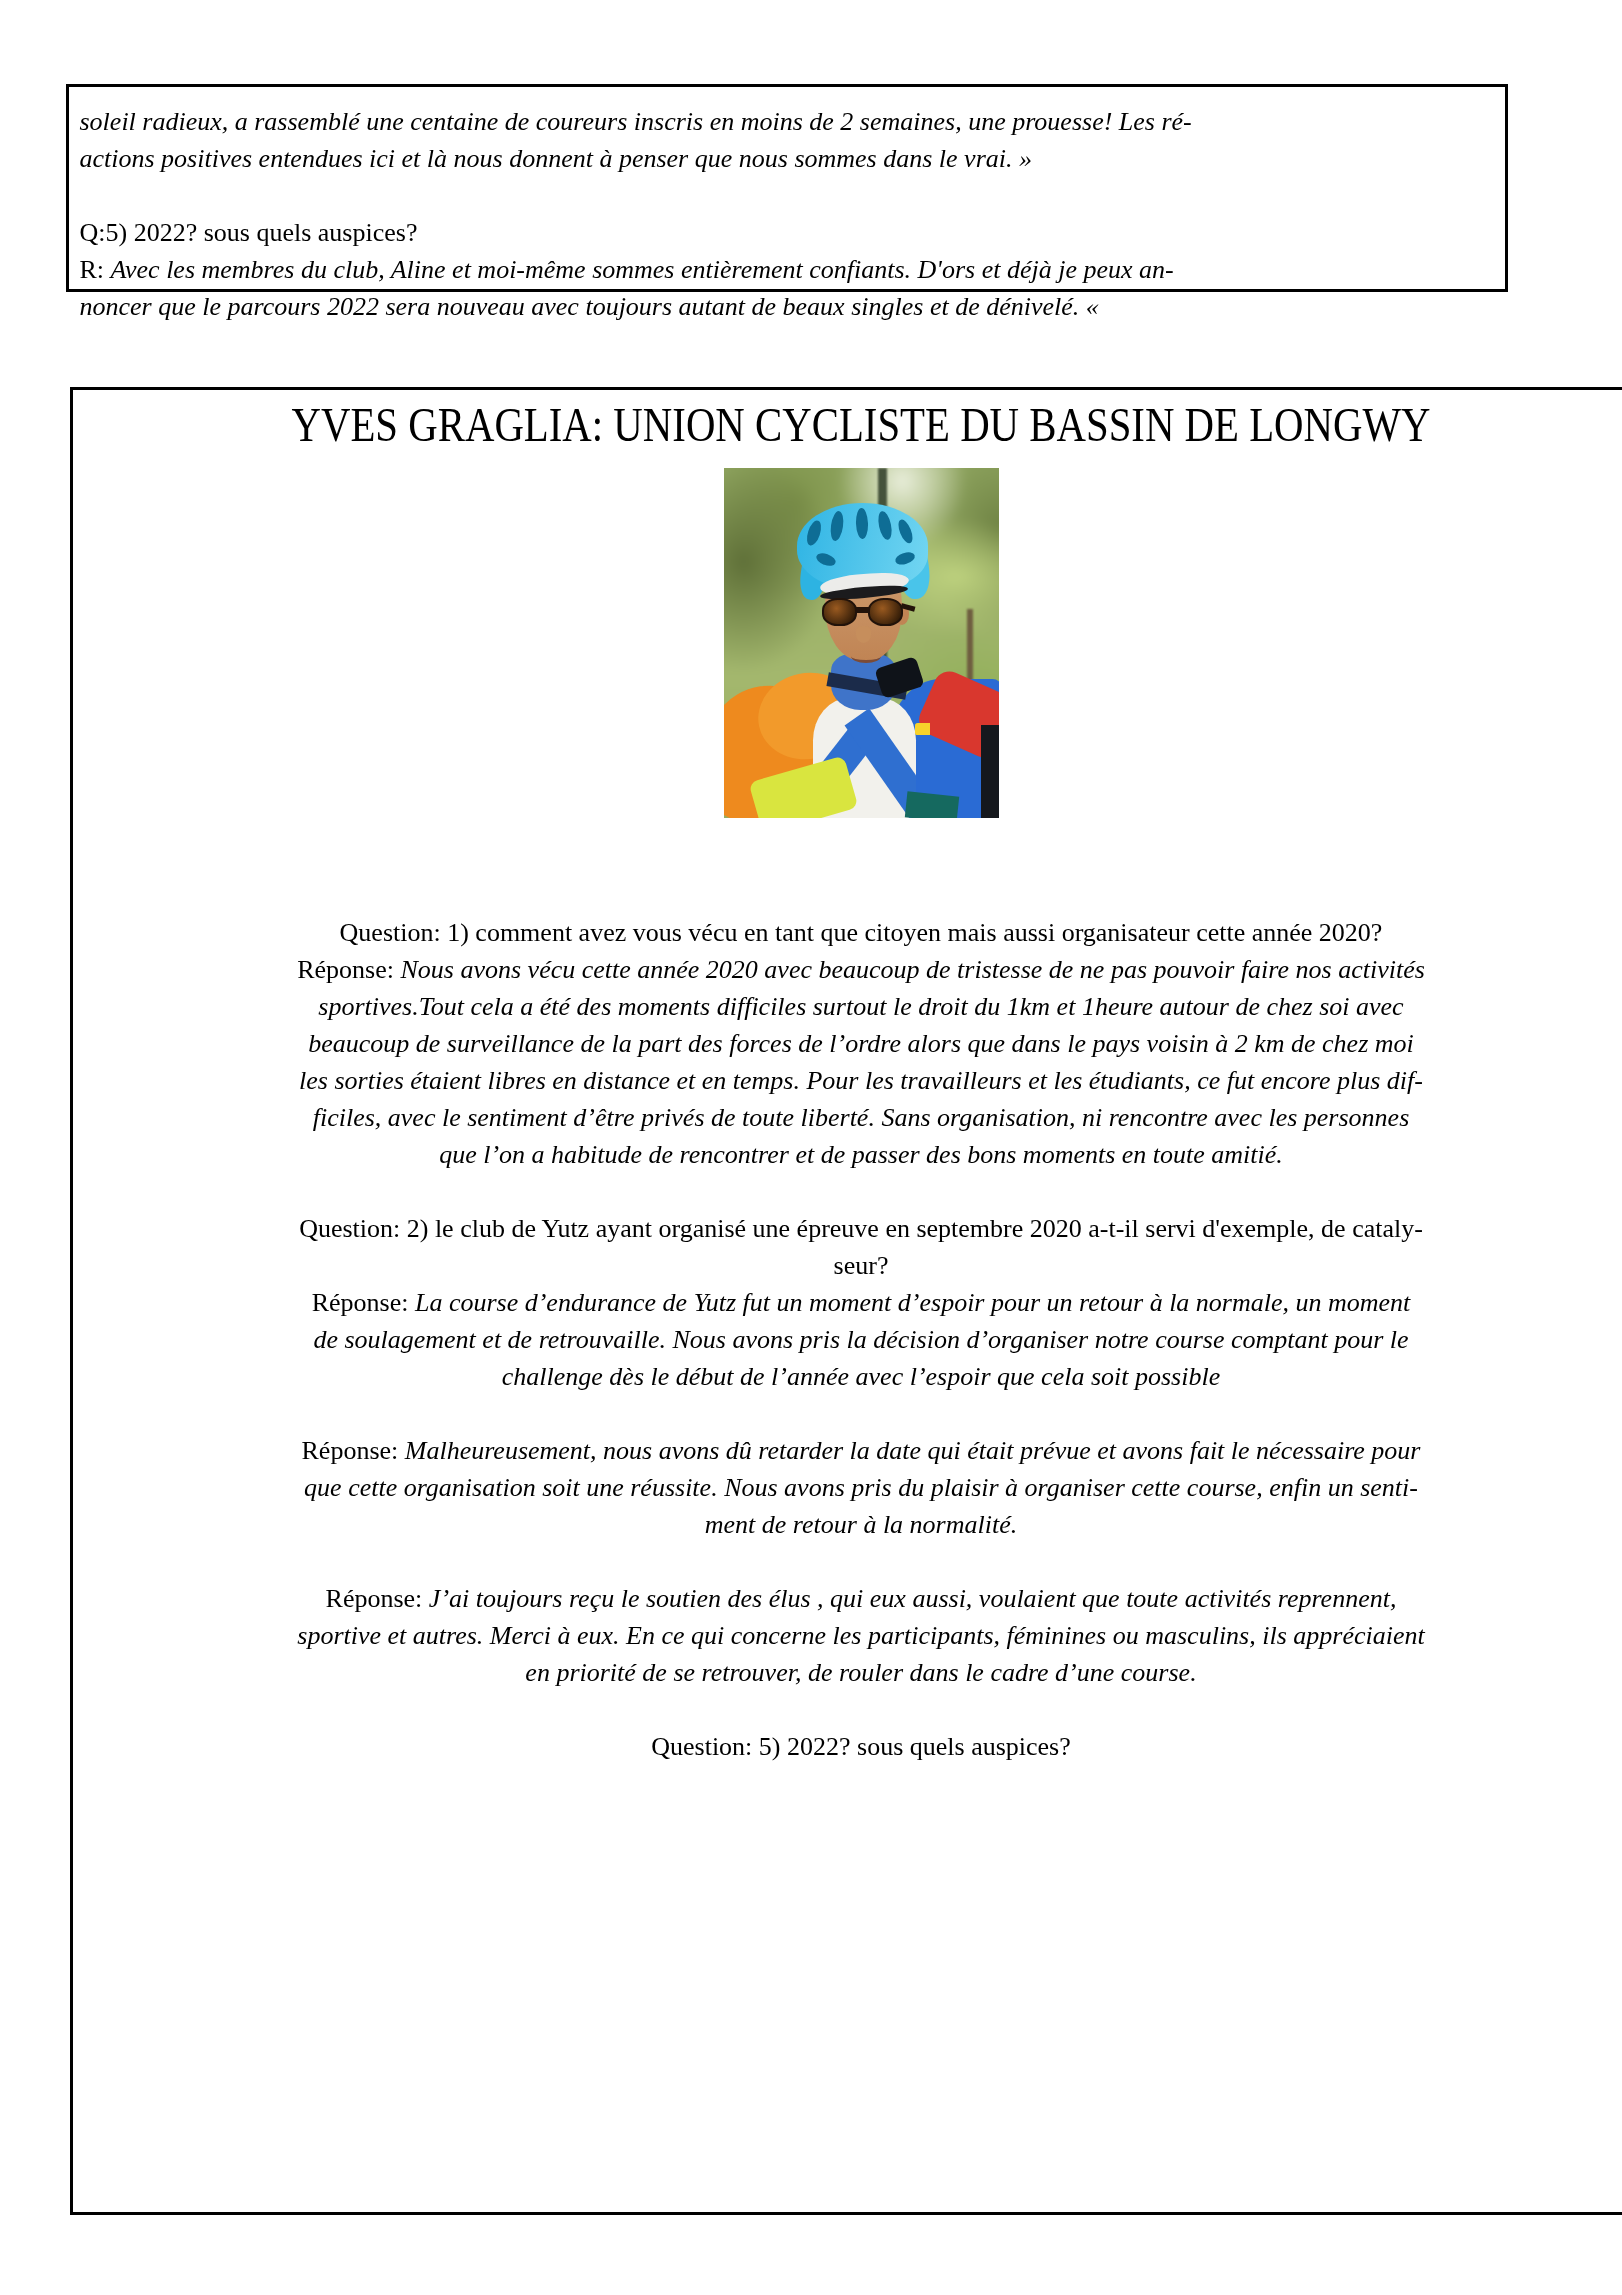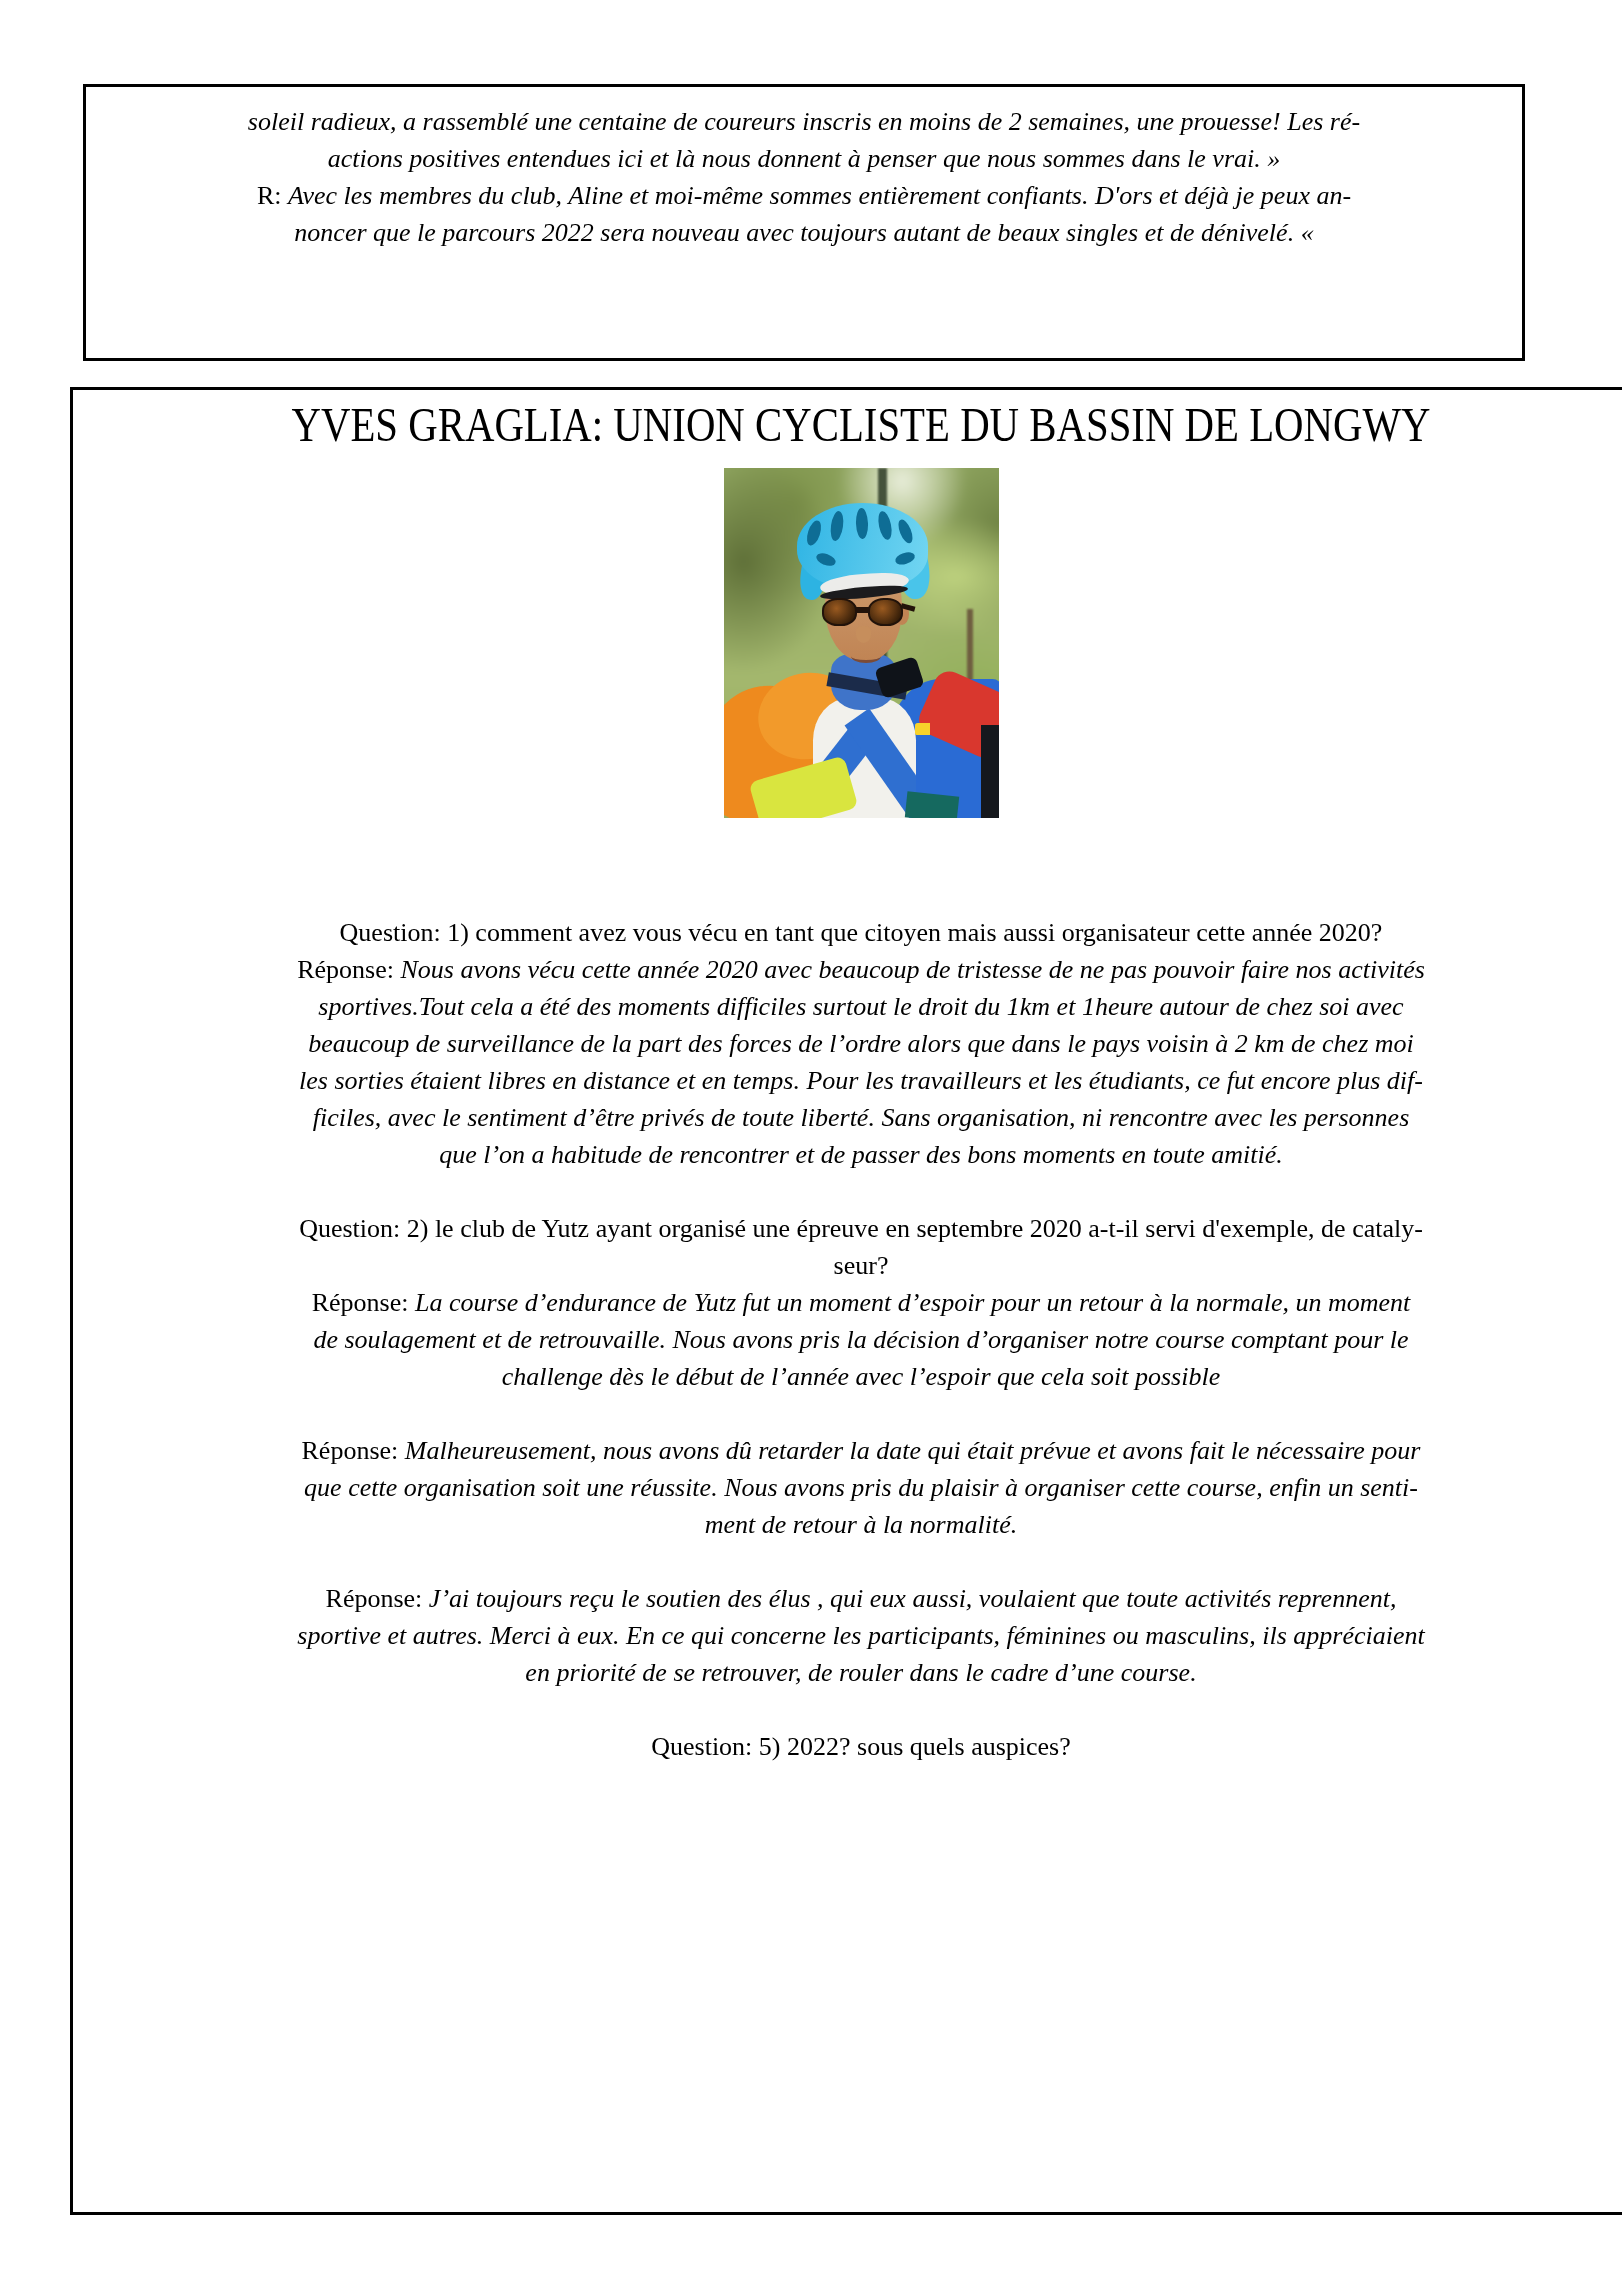--- a/index.html
+++ b/index.html
@@ -6,7 +6,7 @@
   .page{position:relative;width:1622px;height:2295px;background:#ffffff;color:#000;
         font-family:"Liberation Serif","DejaVu Serif",serif;overflow:hidden;}
   .box{position:absolute;border:3.3px solid #000;box-sizing:border-box;background:#fff;}
-  .box1{left:83px;top:84px;width:1442px;height:277px;padding:15.7px 10.5px 0;text-align:center;}
+  .box1{left:66px;top:84px;width:1442px;height:208px;padding:15.7px 10.5px 0;}
   .box2{left:70px;top:387px;width:1582px;height:1828px;}
   p{margin:0;font-size:26px;line-height:37px;}
   .it{font-style:italic;}

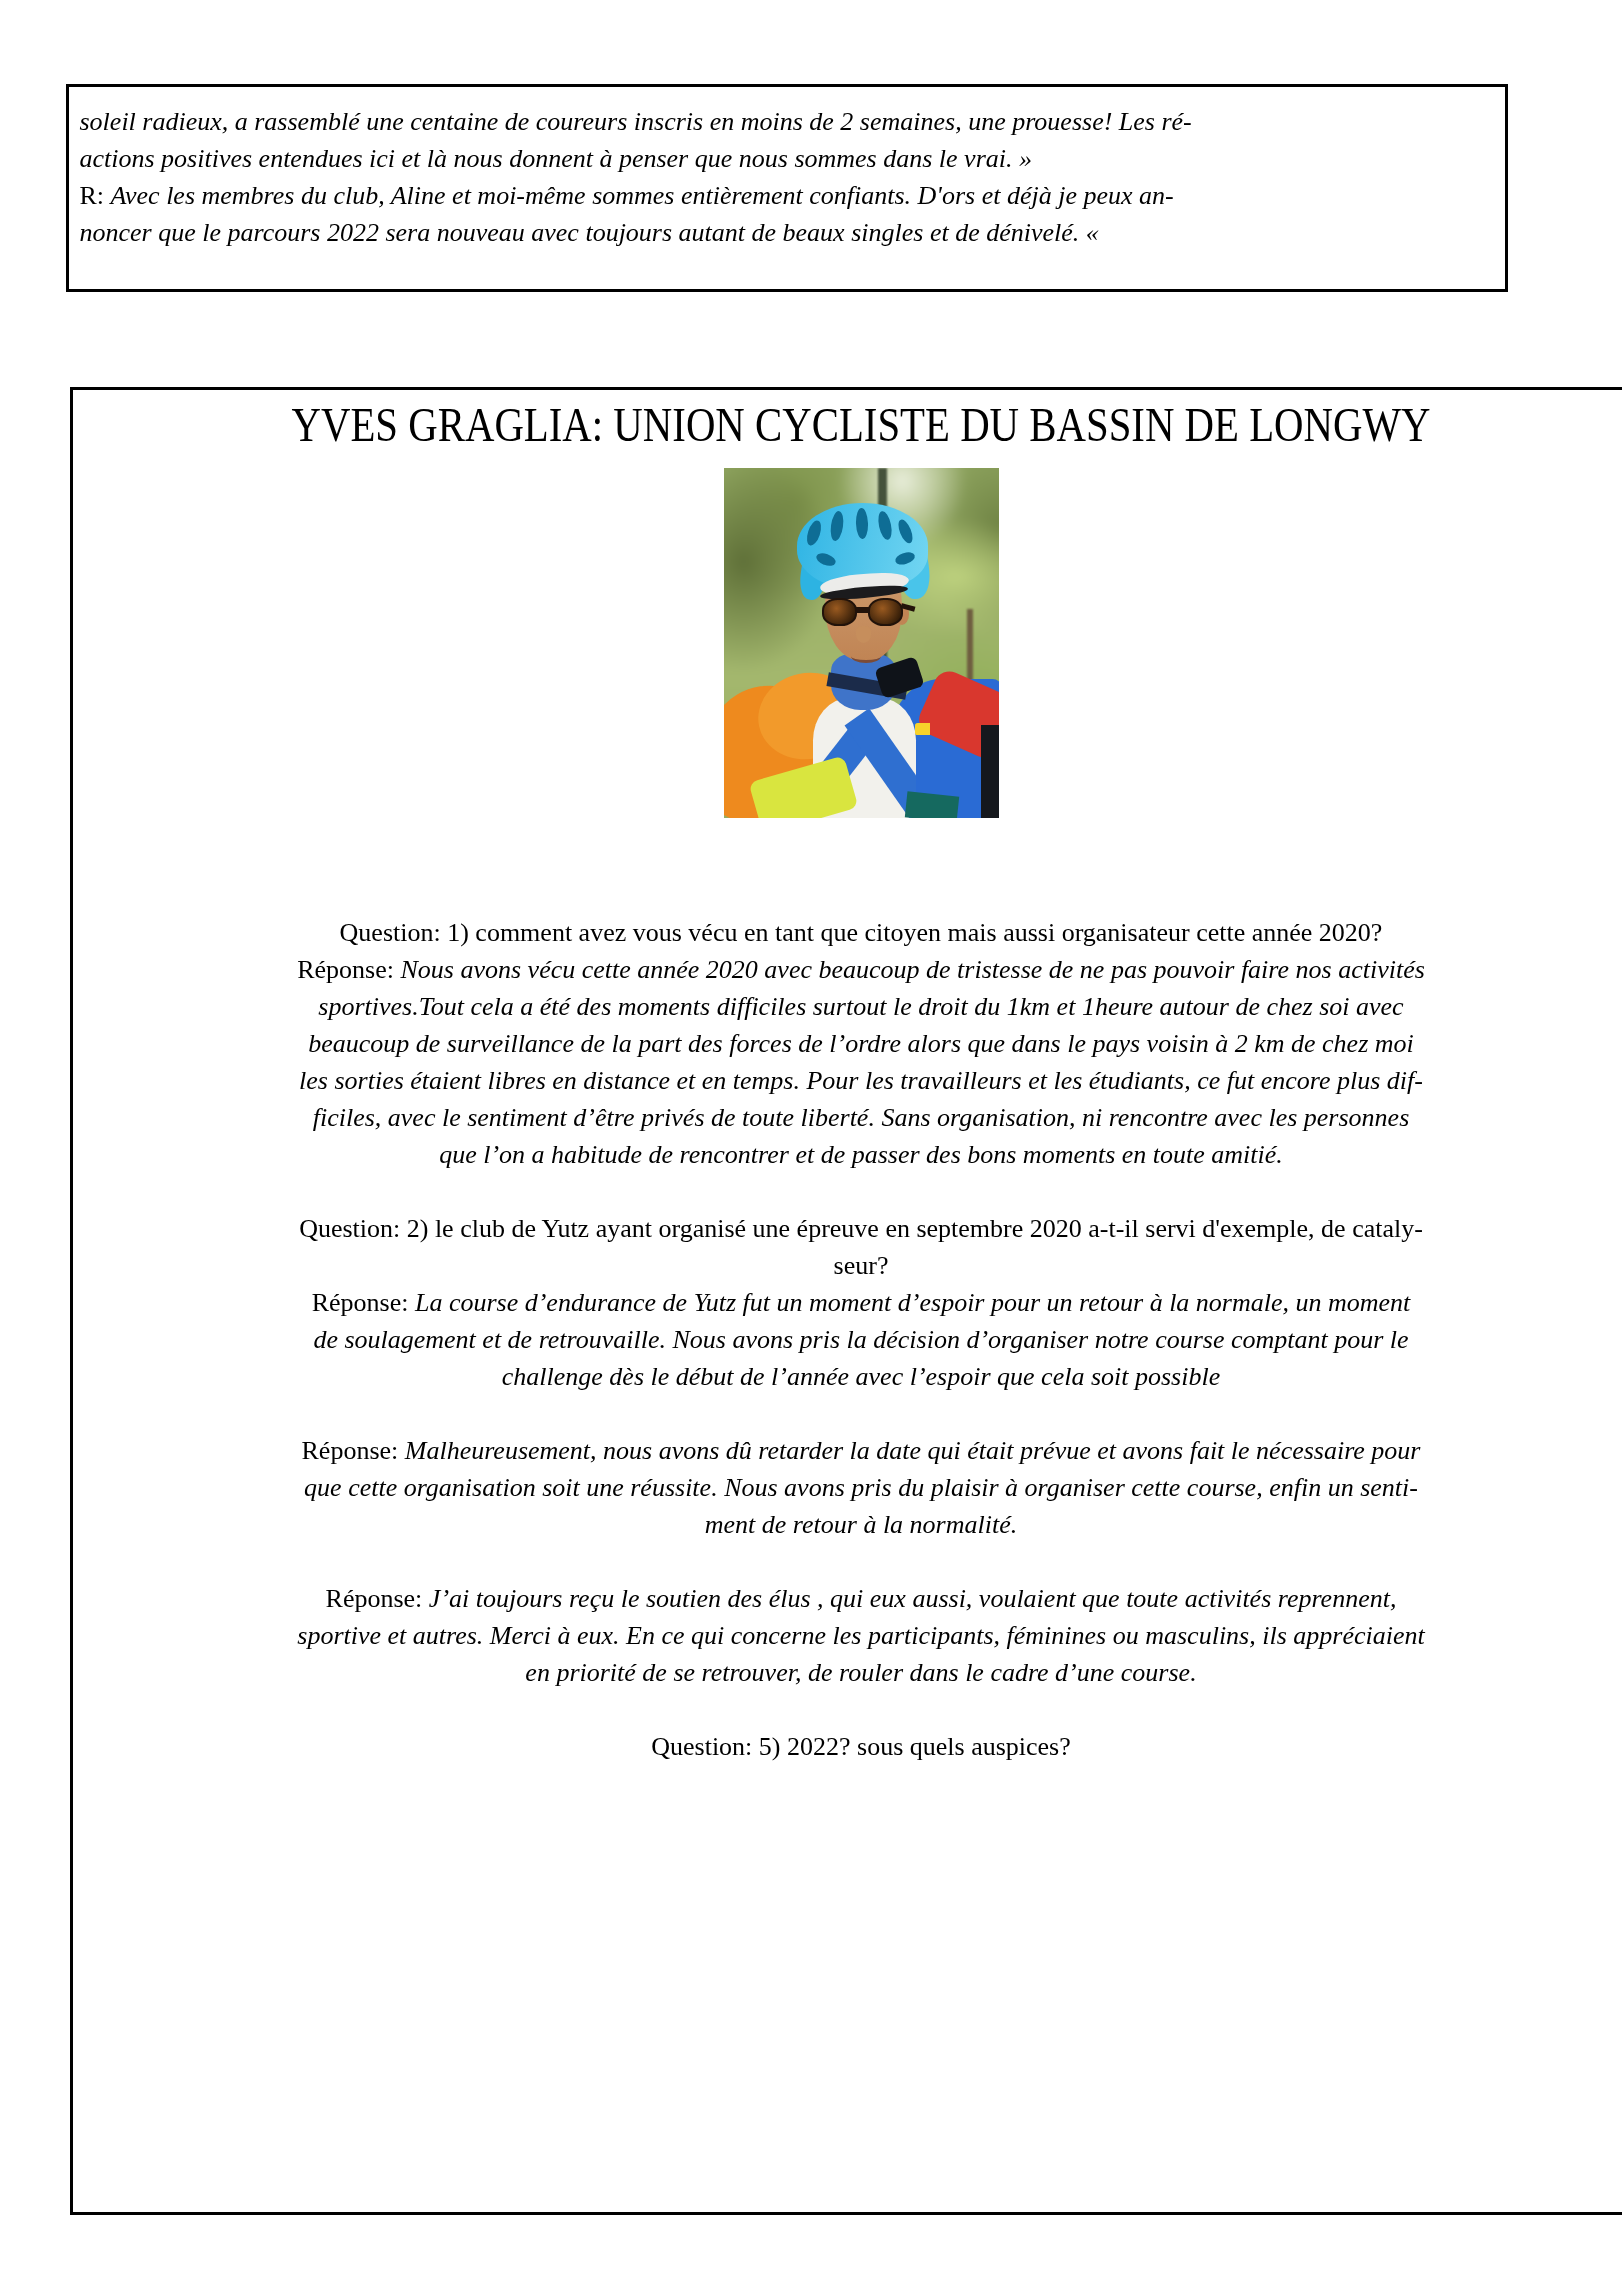--- a/index.html
+++ b/index.html
@@ -92,6 +92,7 @@
   <section class="box box1">
     <p class="it" data-bind-lines="box1.excerpt_lines">soleil radieux, a rassemblé une centaine de coureurs inscris en moins de 2 semaines, une prouesse! Les ré-
 actions positives entendues ici et là nous donnent à penser que nous sommes dans le vrai. »</p>
+    <p class="q-gap" data-bind="box1.question">Q:5) 2022? sous quels auspices?</p>
     <p><span data-bind="box1.answer_label">R: </span><span class="it" data-bind-lines="box1.answer_lines">Avec les membres du club, Aline et moi-même sommes entièrement confiants. D'ors et déjà je peux an-
 noncer que le parcours 2022 sera nouveau avec toujours autant de beaux singles et de dénivelé. «</span></p>
   </section>

